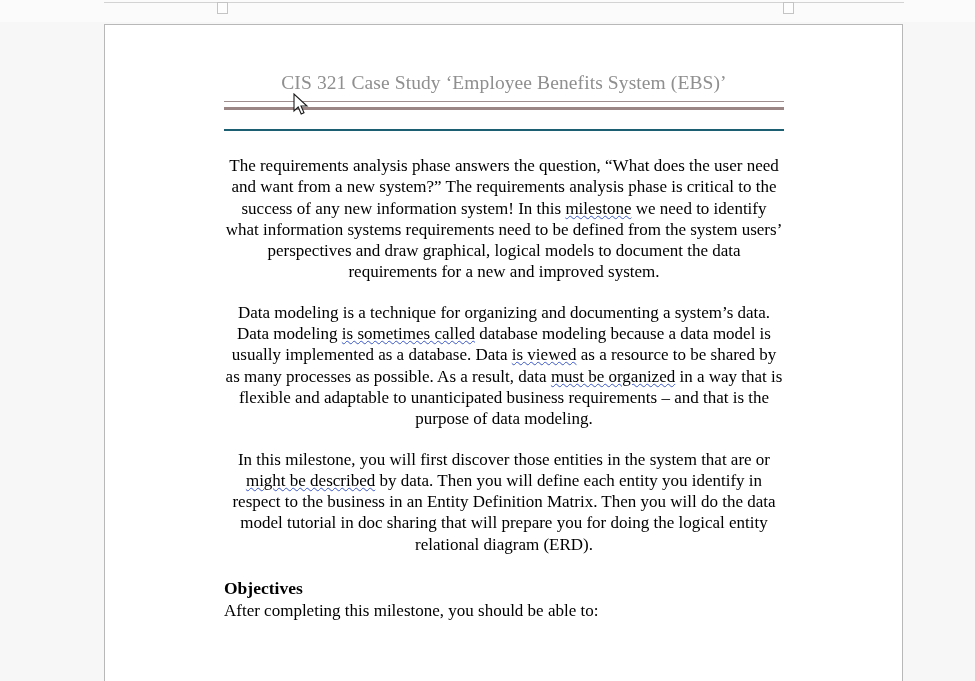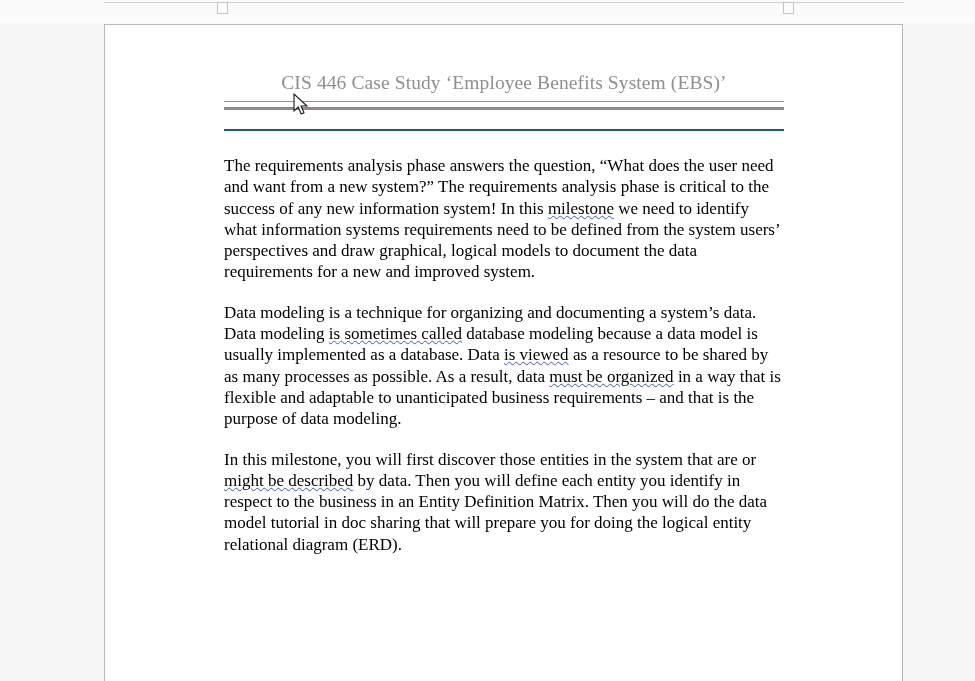--- a/index.html
+++ b/index.html
@@ -148,7 +148,7 @@
   <div id="page-inner">
 
     <div id="doc-header">
-      <div id="header-title">CIS 446 Case Study ‘Employee Benefits System (EBS)’</div>
+      <div id="header-title">CIS 321 Case Study ‘Employee Benefits System (EBS)’</div>
     </div>
     <div id="header-rule"></div>
 

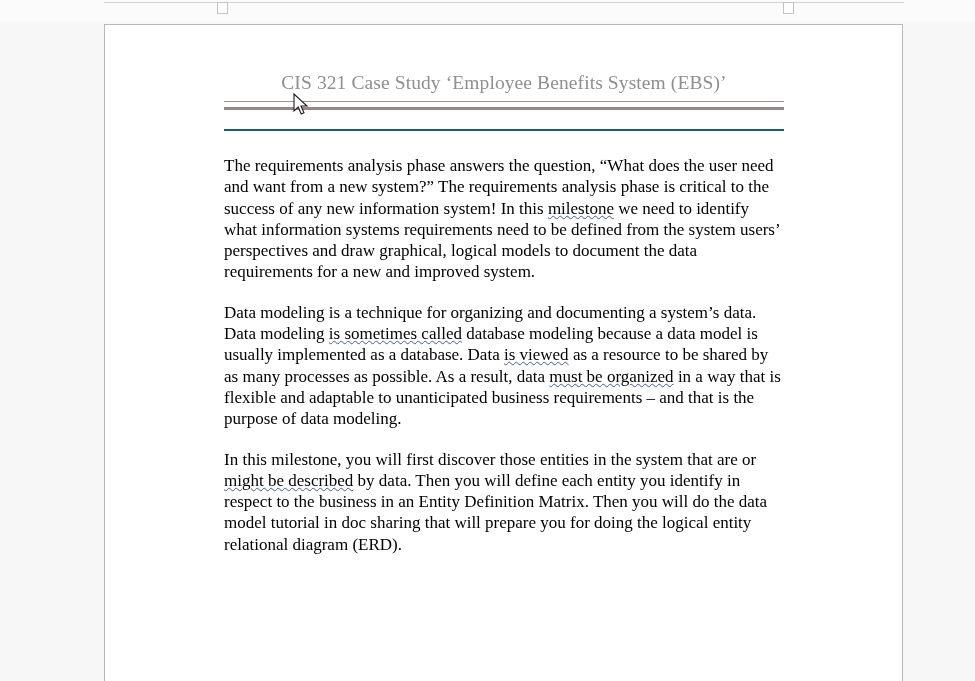--- a/index.html
+++ b/index.html
@@ -97,7 +97,7 @@
     font-size: 17px;
     line-height: 21.3px;
     color: #000000;
-    text-align: left;
+    text-align: center;
   }
   #para-1 { margin-top: 24px; }
 

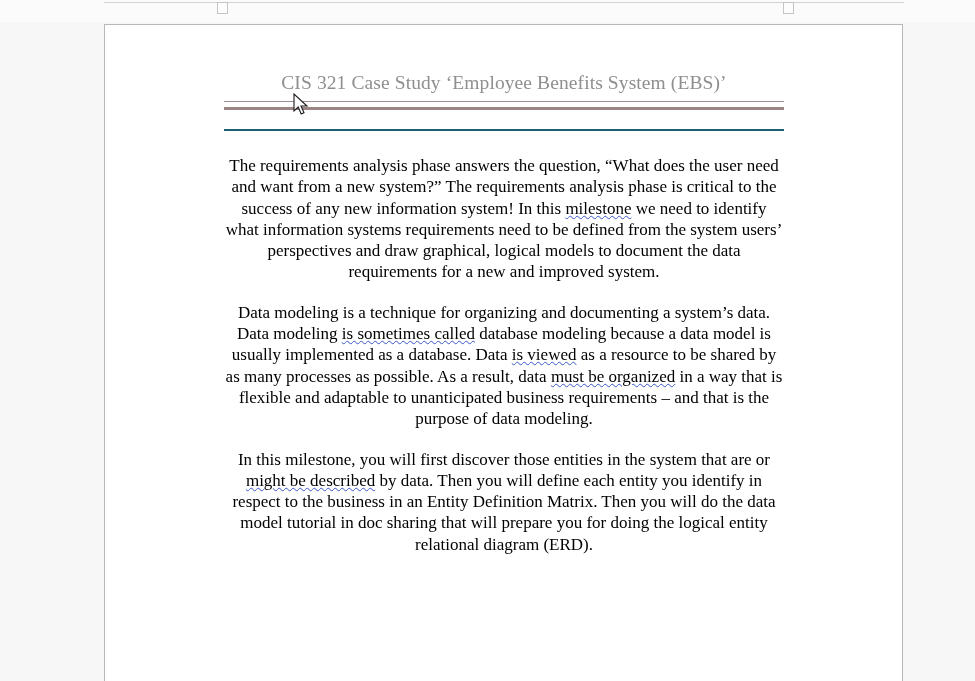--- a/index.html
+++ b/index.html
@@ -166,6 +166,7 @@
       <span>In this milestone, you will first discover those entities in the system that are or </span><span class="squiggle">might be described</span><span> by data. Then you will define each entity you identify in respect to the business in an Entity Definition Matrix. Then you will do the data model tutorial in doc sharing that will prepare you for doing the logical entity relational diagram (ERD).</span>
     </p>
 
+    <div id="objectives-heading">Objectives</div>
 
   </div>
 </div>

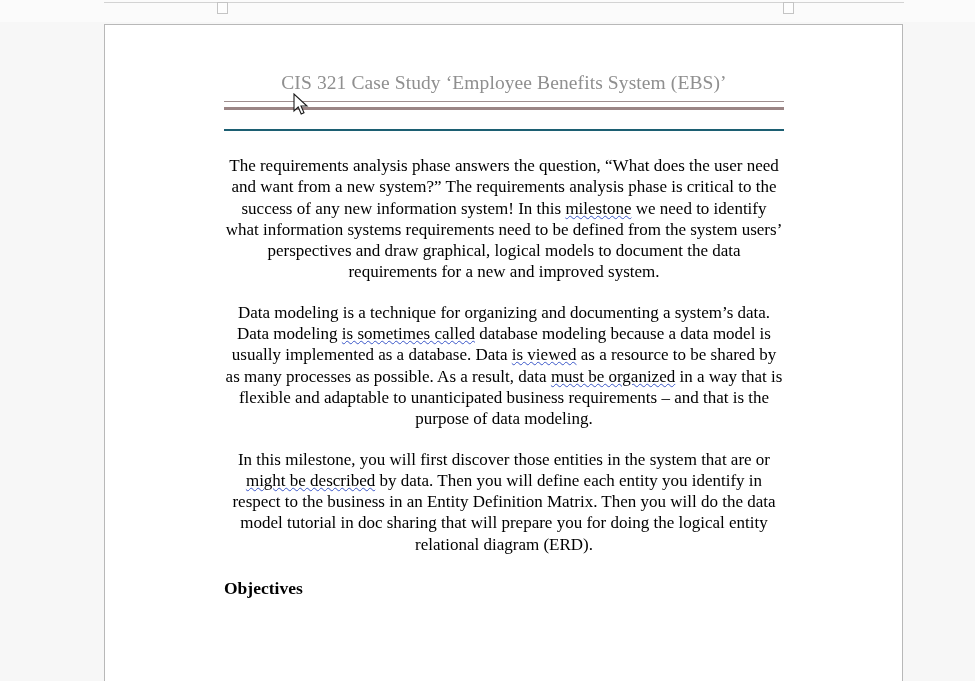--- a/index.html
+++ b/index.html
@@ -167,6 +167,7 @@
     </p>
 
     <div id="objectives-heading">Objectives</div>
+    <div id="objectives-lead">After completing this milestone, you should be able to:</div>
 
   </div>
 </div>

